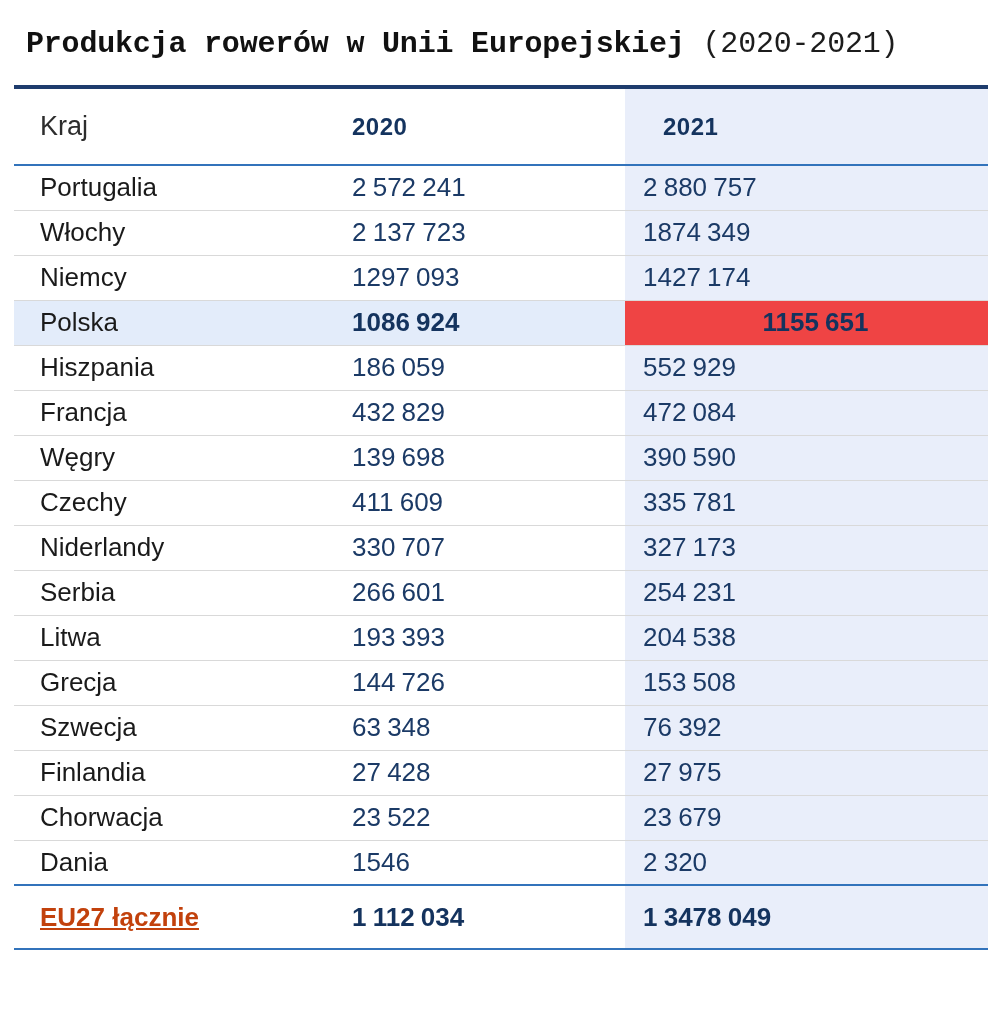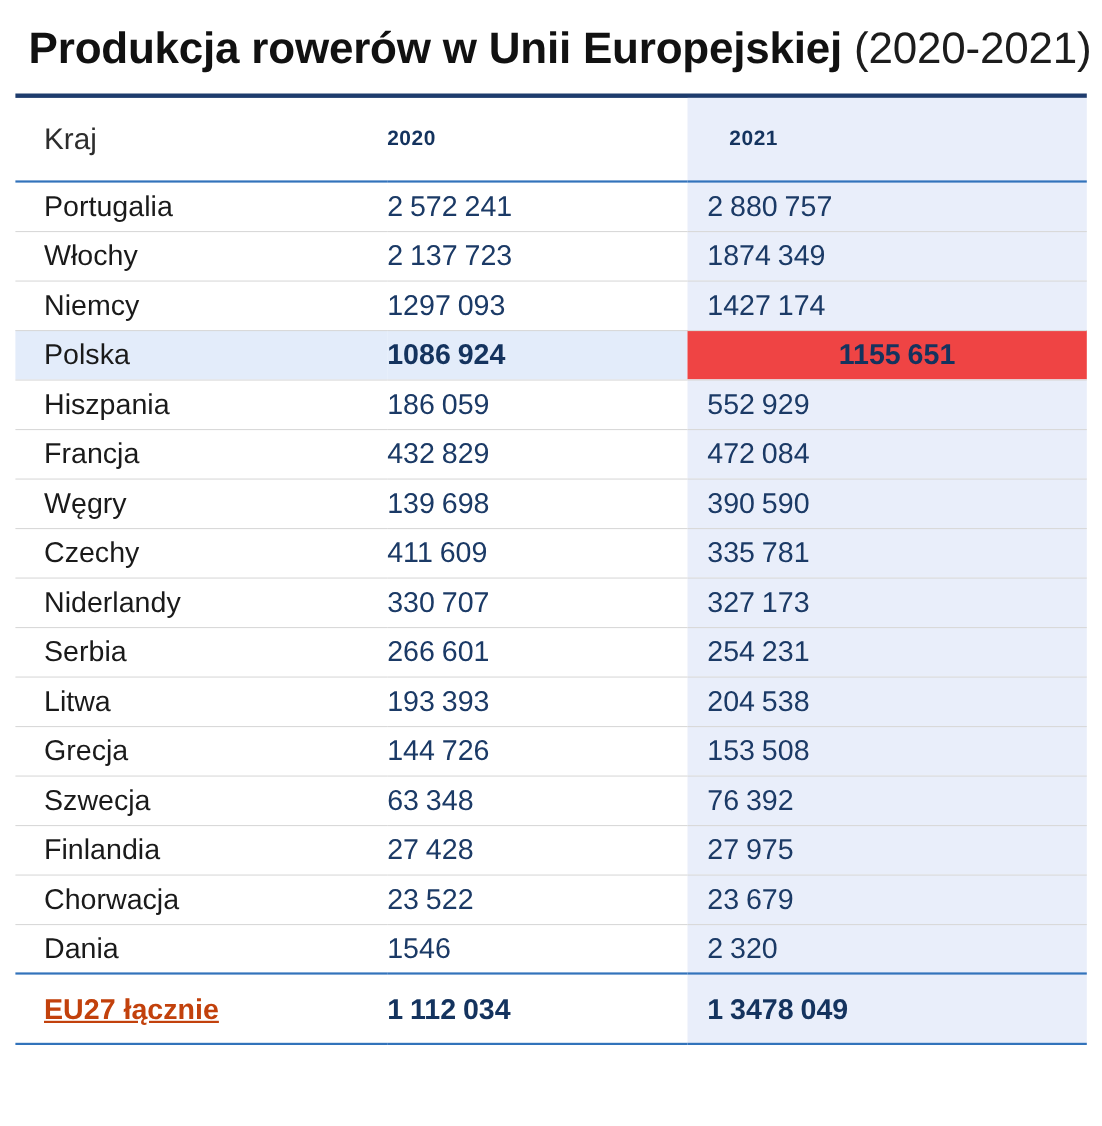--- a/index.html
+++ b/index.html
@@ -17,11 +17,12 @@
   
   .title {
     margin: 0 0 0 12px;
-    font-size: 40px;
+    font-size: 30px;
     line-height: 36px;
     color: #111111;
     letter-spacing: -0.2px;
     white-space: nowrap;
+    font-family: Liberation Mono, monospace;
   }
   .title .t-bold { font-weight: 700; }
   .title .t-reg  { font-weight: 400; color: #1c1c1c; }

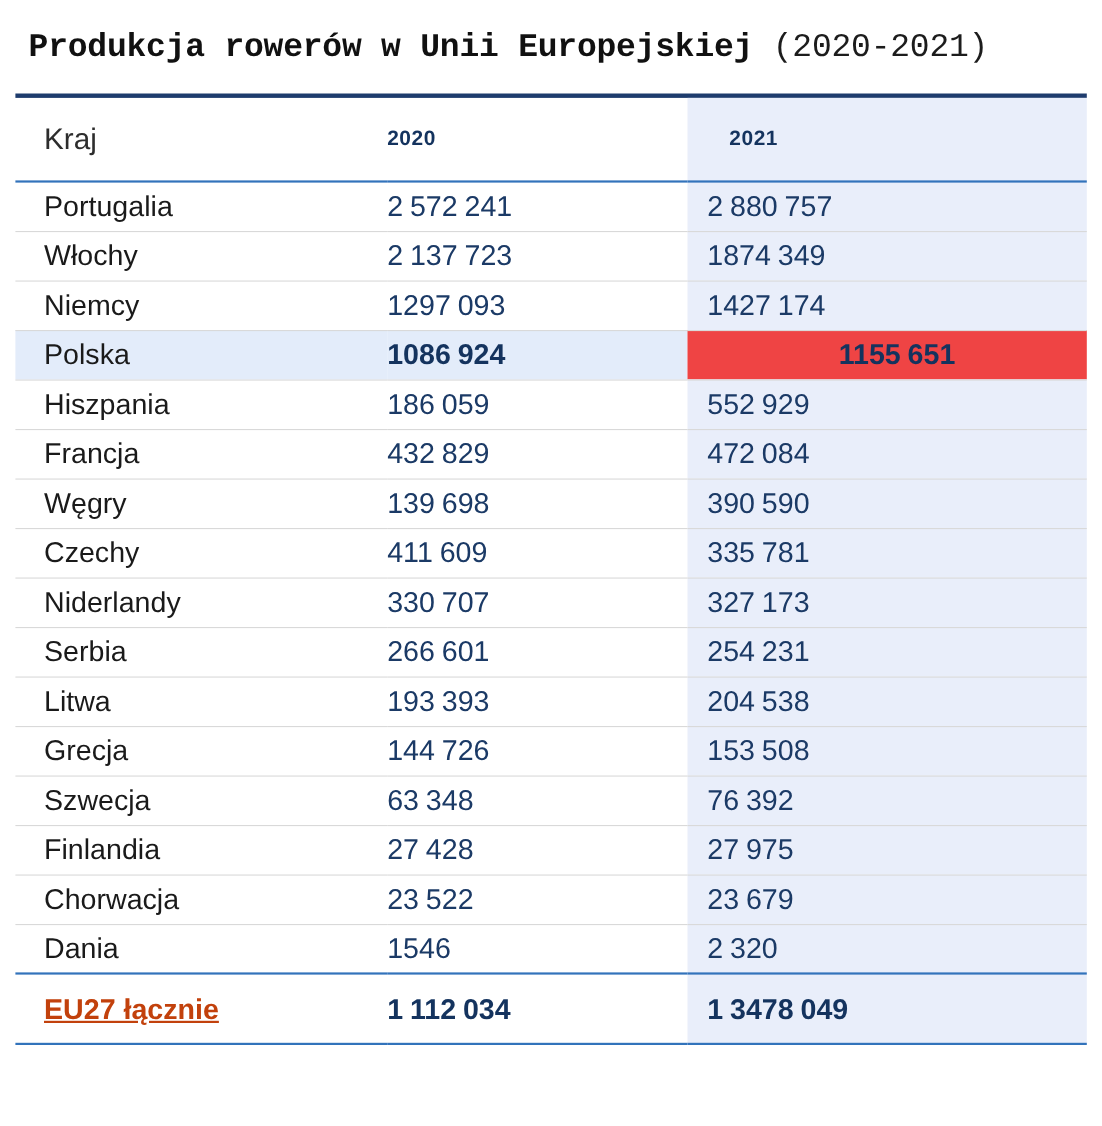--- a/index.html
+++ b/index.html
@@ -54,7 +54,7 @@
 
   thead th { height: 76px; border-bottom: 2px solid #3273bb; }
   thead th.h-kraj { padding-left: 26px; color: #2d2d2d; font-size: 27px; }
-  thead th.h-year { font-weight: 700; color: #14335e; font-size: 19px; letter-spacing: 0.5px; }
+  thead th.h-year { font-weight: 700; color: #14335e; font-size: 24px; letter-spacing: 0.5px; }
   thead th.c3pad  { padding-left: 38px; }
 
   tbody td { height: 45px; }

